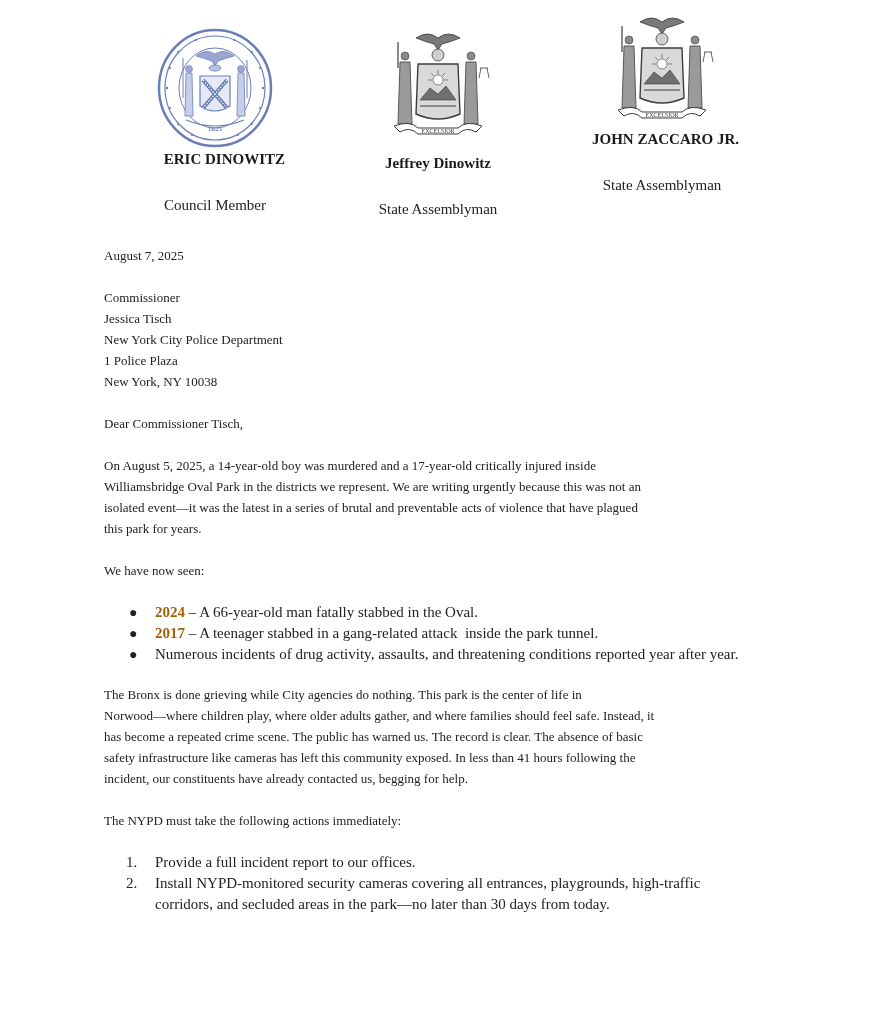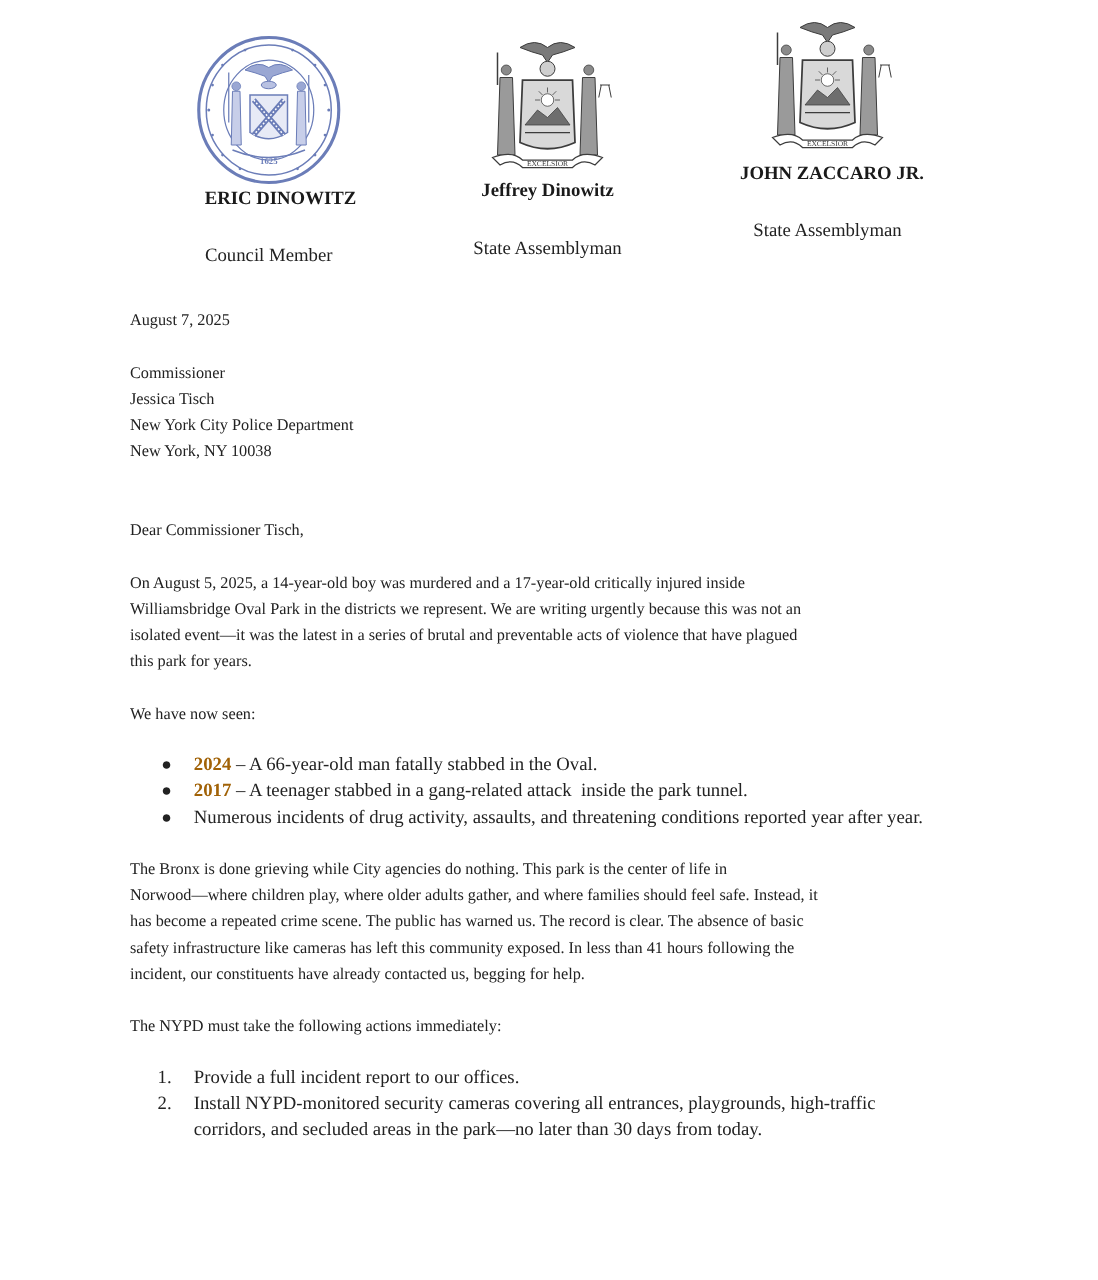--- a/index.html
+++ b/index.html
@@ -17,7 +17,7 @@
   #off-1 { left: 145px; top: 28px; width: 140px; }
   #off-1 .name { margin-top: 2px; text-align: right; }
   #off-2 { left: 368px; top: 28px; width: 140px; }
-  #off-2 .name { margin-top: 4px; }
+  #off-2 .name { margin-top: 14px; }
   #off-3 { left: 592px; top: 12px; width: 140px; }
   #off-3 .name { margin-top: 6px; }
   .block { position: absolute; left: 104px; width: 690px; font-size: 13px; line-height: 21px; color: #222; }

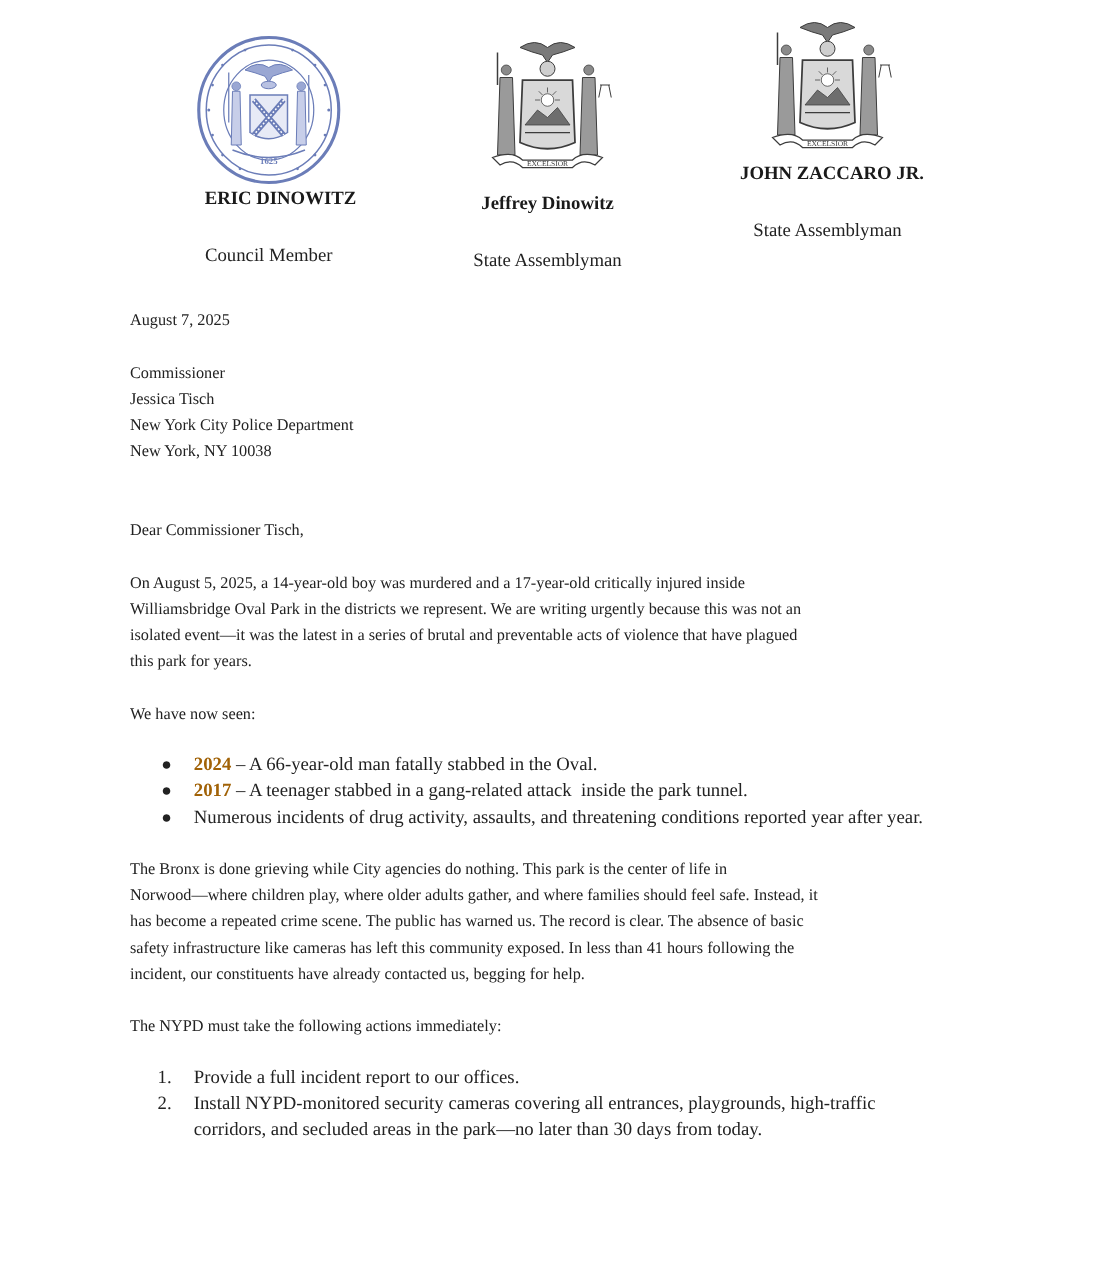--- a/index.html
+++ b/index.html
@@ -154,6 +154,7 @@
   <span class="line">Commissioner</span>
   <span class="line">Jessica Tisch</span>
   <span class="line">New York City Police Department</span>
+  <span class="line">1 Police Plaza</span>
   <span class="line">New York, NY 10038</span>
 </div>
 

